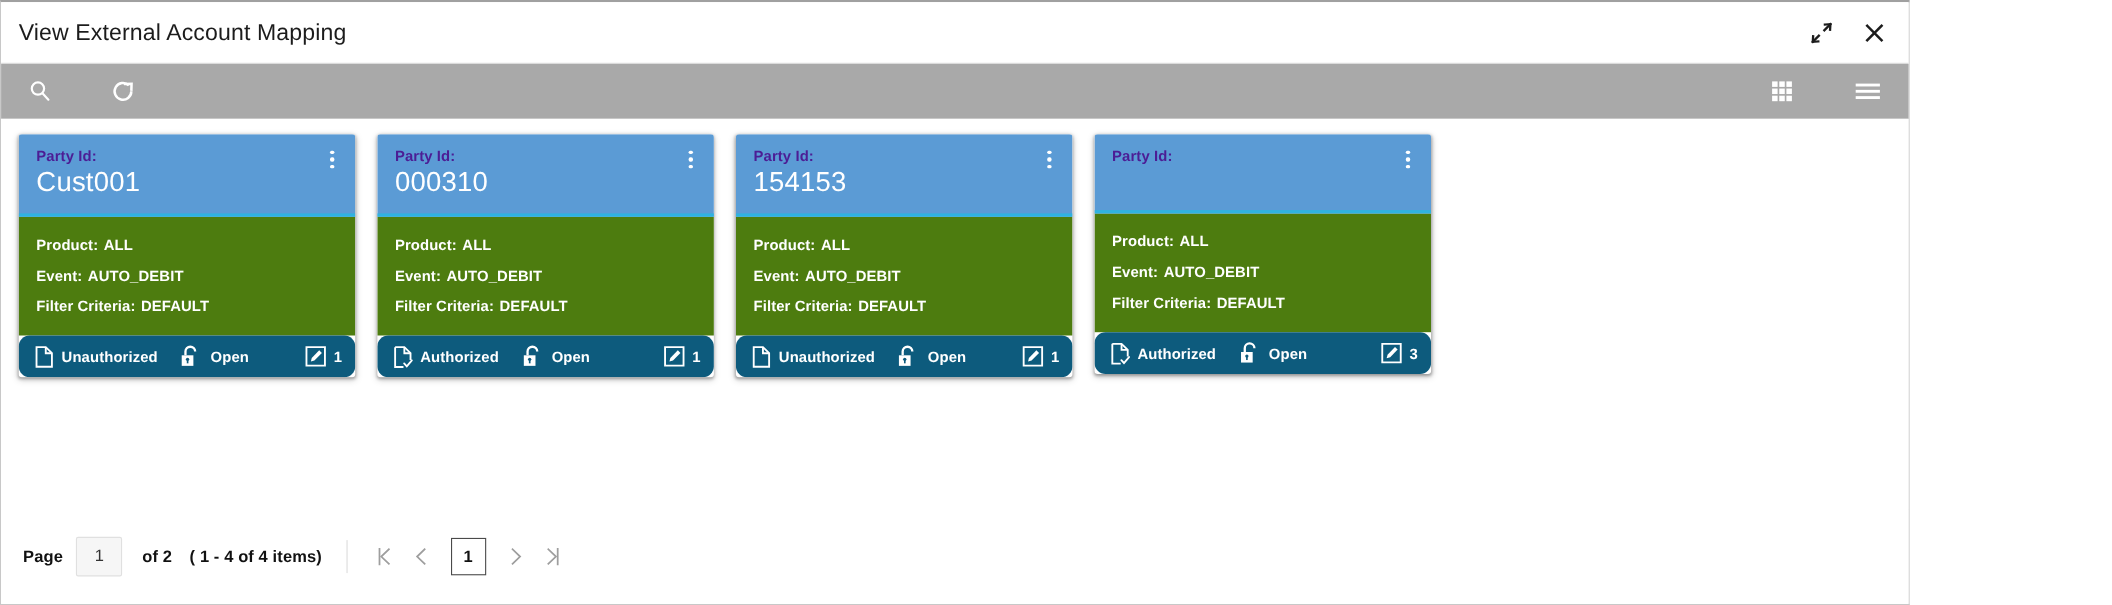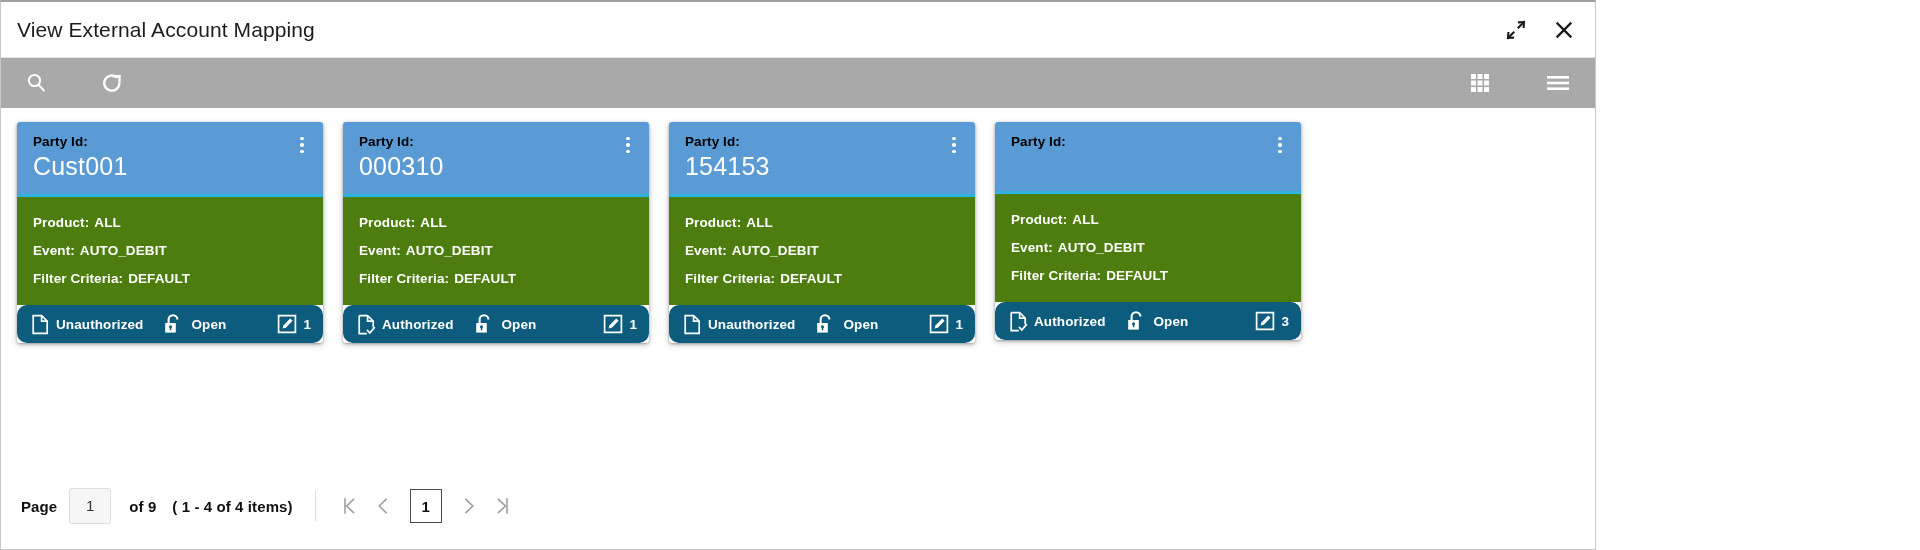--- a/index.html
+++ b/index.html
@@ -11,7 +11,7 @@
   }
   .window {
     position: relative;
-    width: 1596px; height: 550px;
+    width: 1736px; height: 550px;
     background: #ffffff;
     border: 1px solid #c8c8c8;
     border-top: 2px solid #a0a0a0;

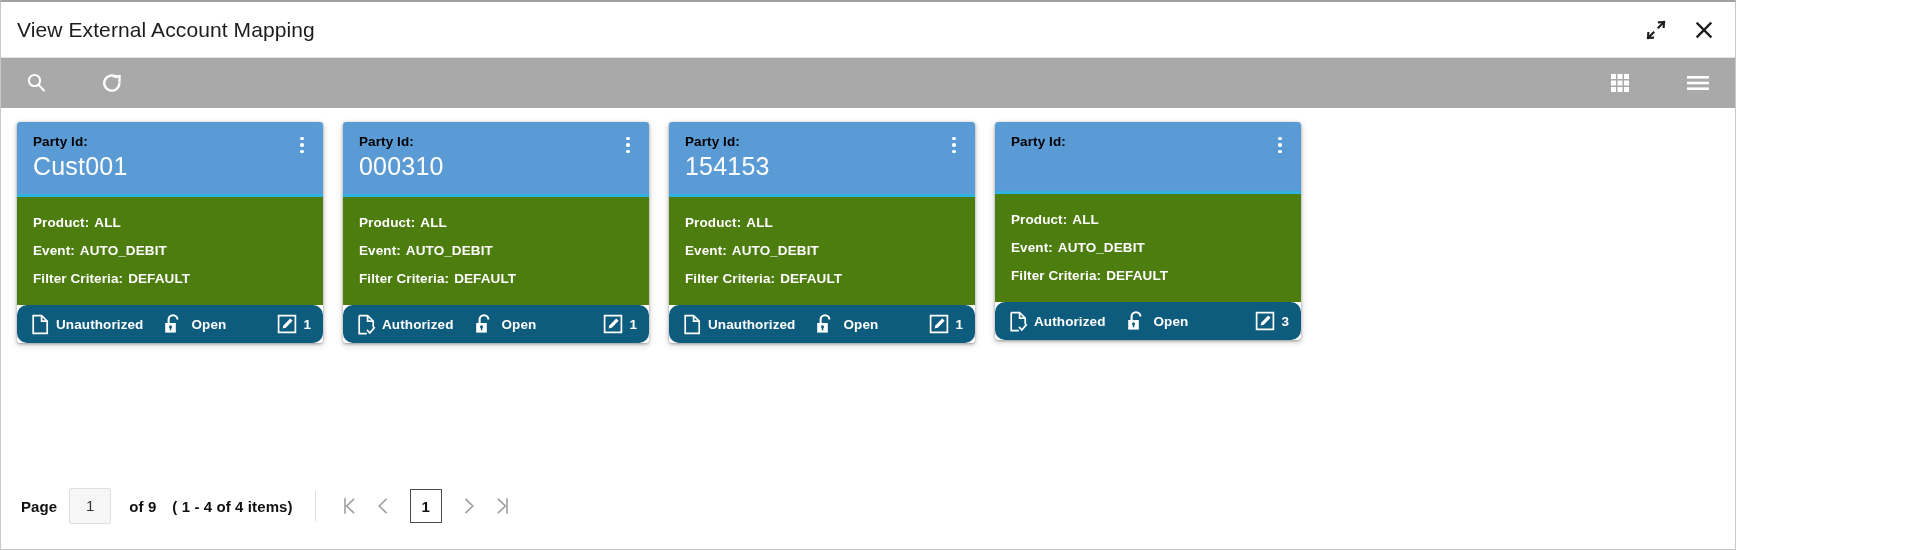--- a/index.html
+++ b/index.html
@@ -77,7 +77,7 @@
     min-height: 72px;
   }
   .card-head .label {
-    font-size: 13.5px; color: #000000; font-weight: 700;
+    font-size: 13.5px; color: #4c1d95; font-weight: 700;
     line-height: 17px; letter-spacing: .1px;
   }
   .card-head .value {

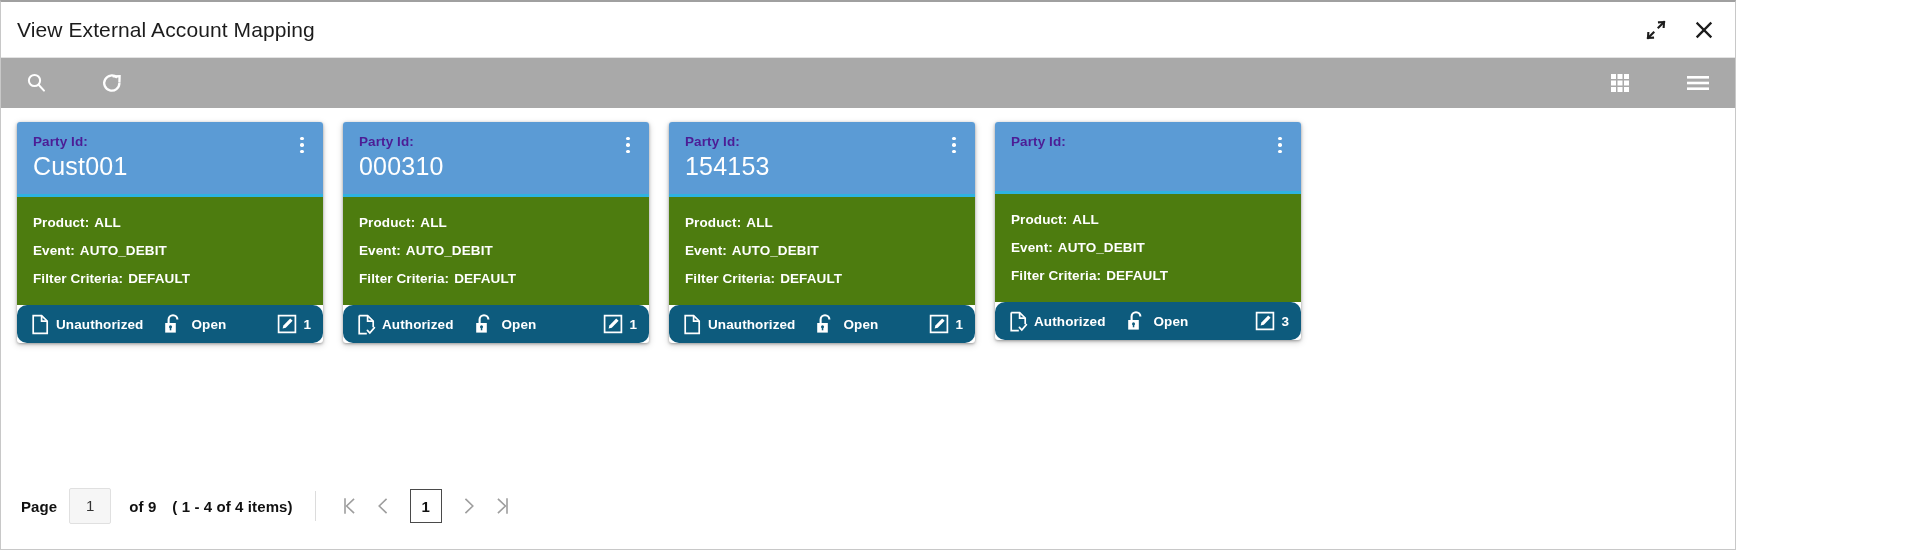--- a/index.html
+++ b/index.html
@@ -457,7 +457,7 @@
   <div class="pager">
     <div class="pager-label">Page</div>
     <div class="pager-input">1</div>
-    <div class="pager-of">of 9</div>
+    <div class="pager-of">of 2</div>
     <div class="pager-count">( 1 - 4 of 4 items)</div>
     <div class="pager-sep"></div>
     <div class="pager-nav">

